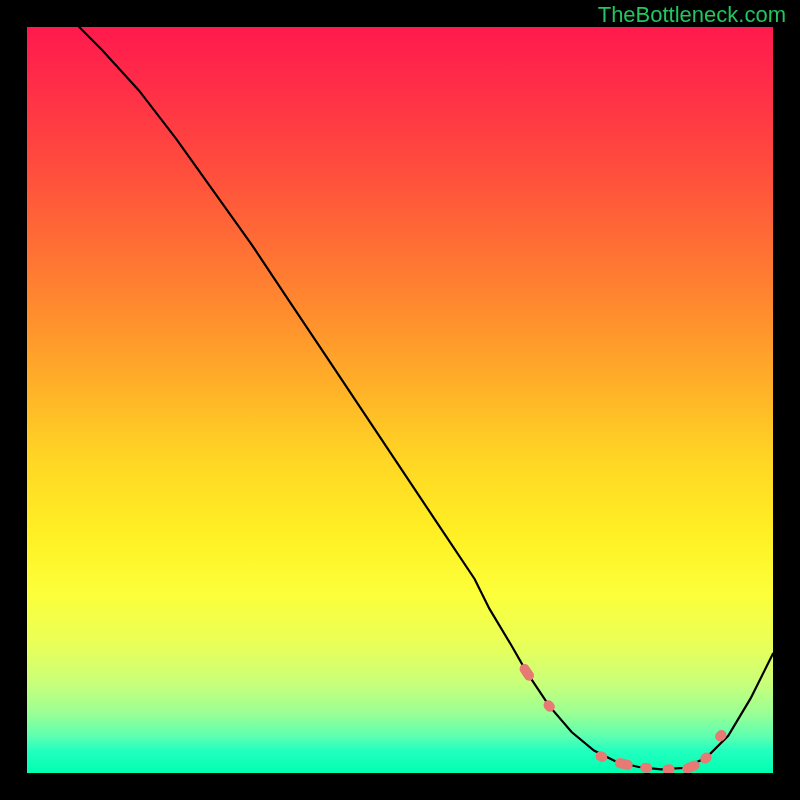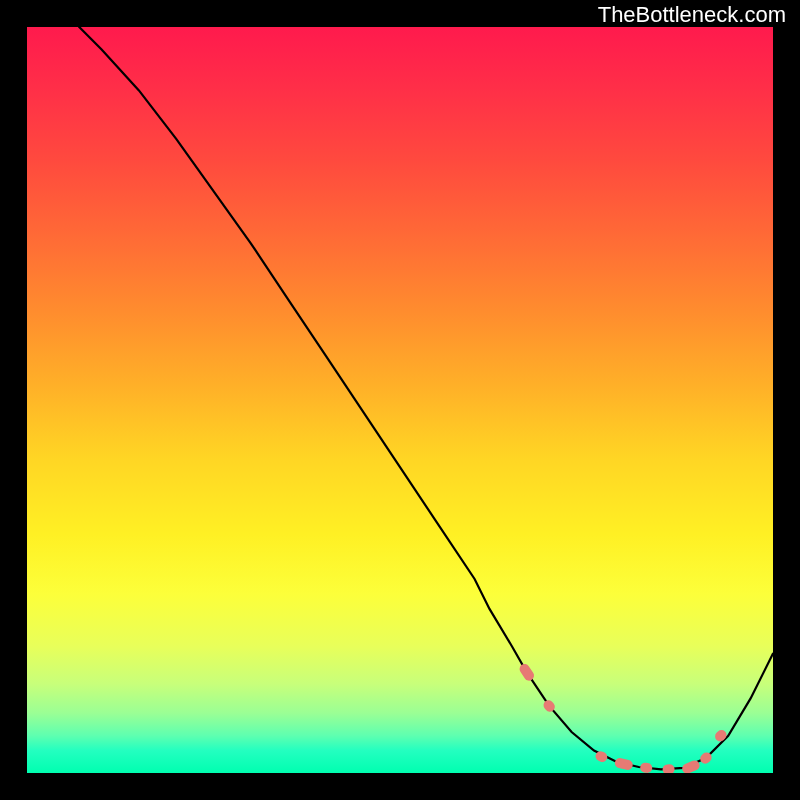--- a/index.html
+++ b/index.html
@@ -14,7 +14,7 @@
     position: absolute;
     top: 2px;
     right: 14px;
-    color: #ffffff;
+    color: #22c55e;
     font-size: 22px;
     font-weight: 500;
     z-index: 10;

